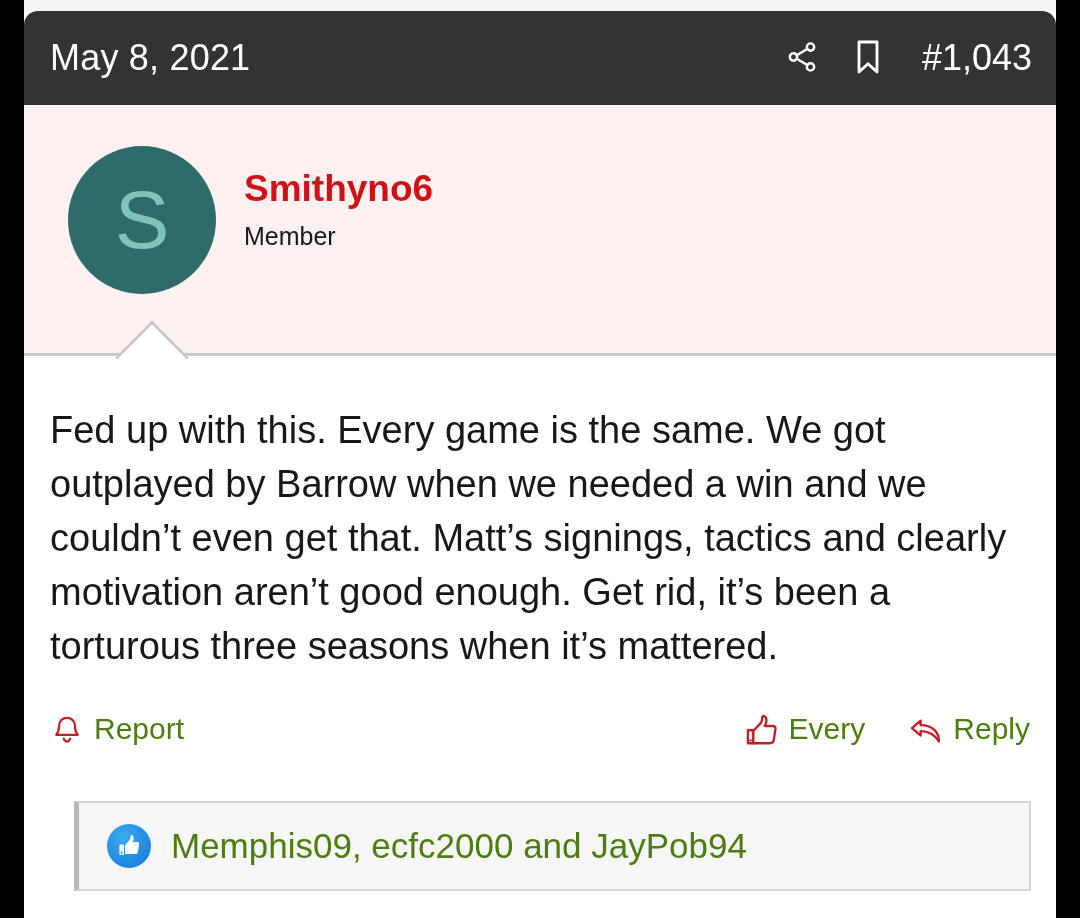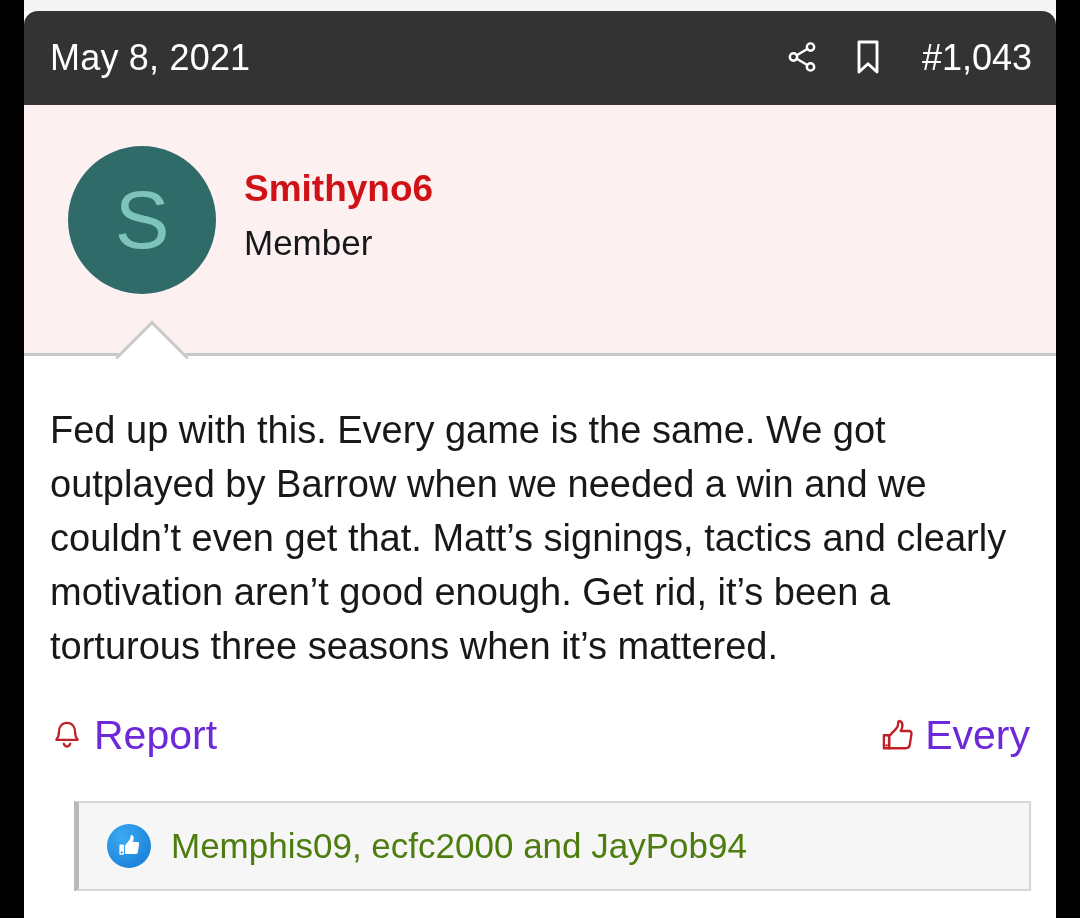--- a/index.html
+++ b/index.html
@@ -125,7 +125,7 @@
   }
   .author-title {
     color: #16181a;
-    font-size: 35px;
+    font-size: 25px;
     font-weight: 400;
     line-height: 1.3;
     margin-top: 9px;

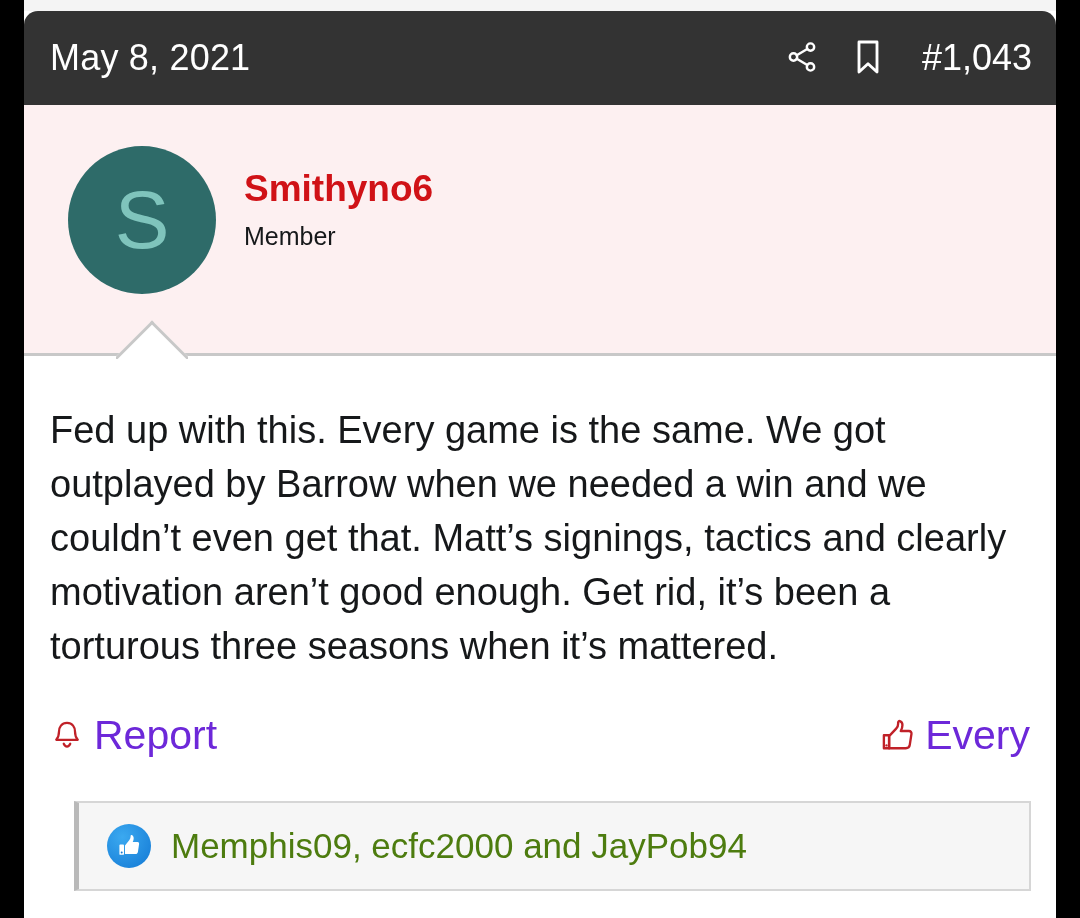--- a/index.html
+++ b/index.html
@@ -182,10 +182,9 @@
   }
   .action {
     display: flex;
-    align-items: center;
     gap: 10px;
-    color: #6d28d9;
-    font-size: 41px;
+    color: #4d7c0f;
+    font-size: 30px;
     font-weight: 400;
     cursor: pointer;
     white-space: nowrap;

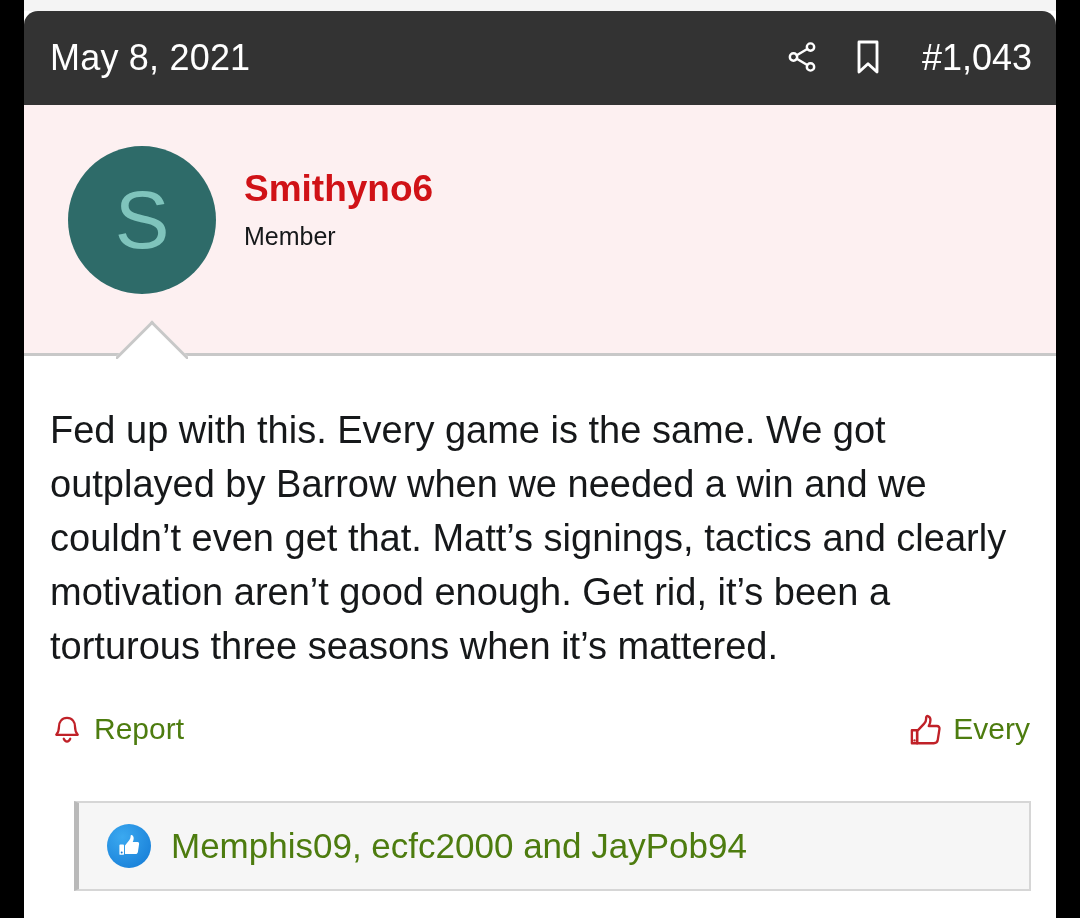--- a/index.html
+++ b/index.html
@@ -314,6 +314,14 @@
           <span>Every</span>
         </div>
 
+        <div class="action">
+          <span class="act-icon">
+            <svg width="36" height="32" viewBox="0 0 28 24" fill="none" stroke="#c02128" stroke-width="1.9" stroke-linecap="round" stroke-linejoin="round">
+              <path d="M9.6 3.4 L2.4 9.6 L9.6 15.8 V12.1 C15.4 12.1 20.4 13.9 24.6 20.6 C24.9 14.2 20.6 7.2 9.6 7.2 Z"></path>
+            </svg>
+          </span>
+          <span>Reply</span>
+        </div>
 
       </div>
     </div>

